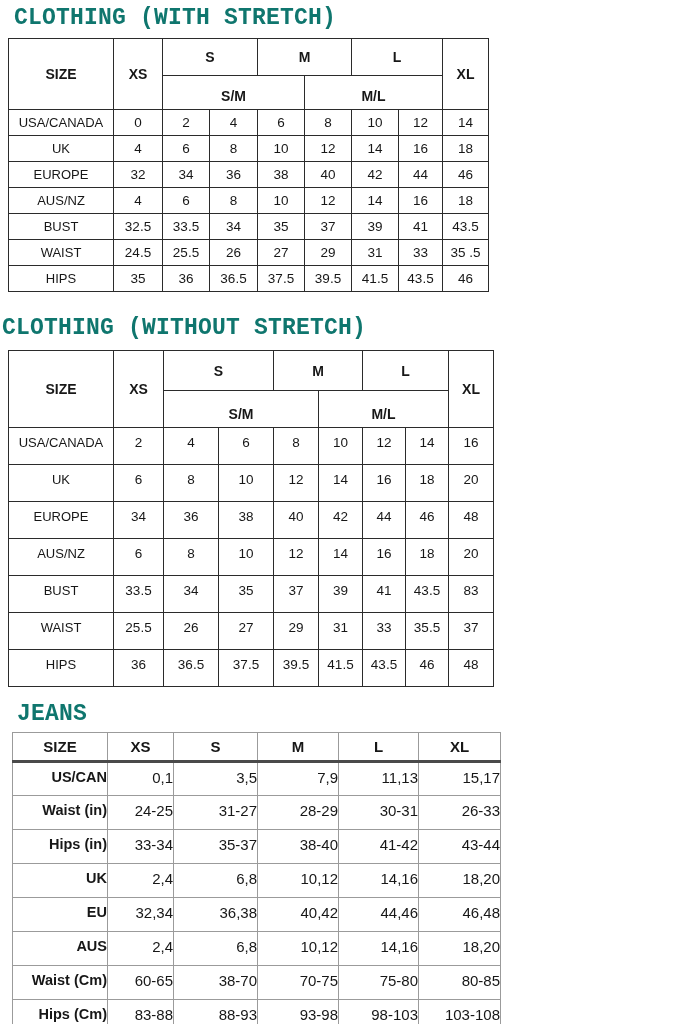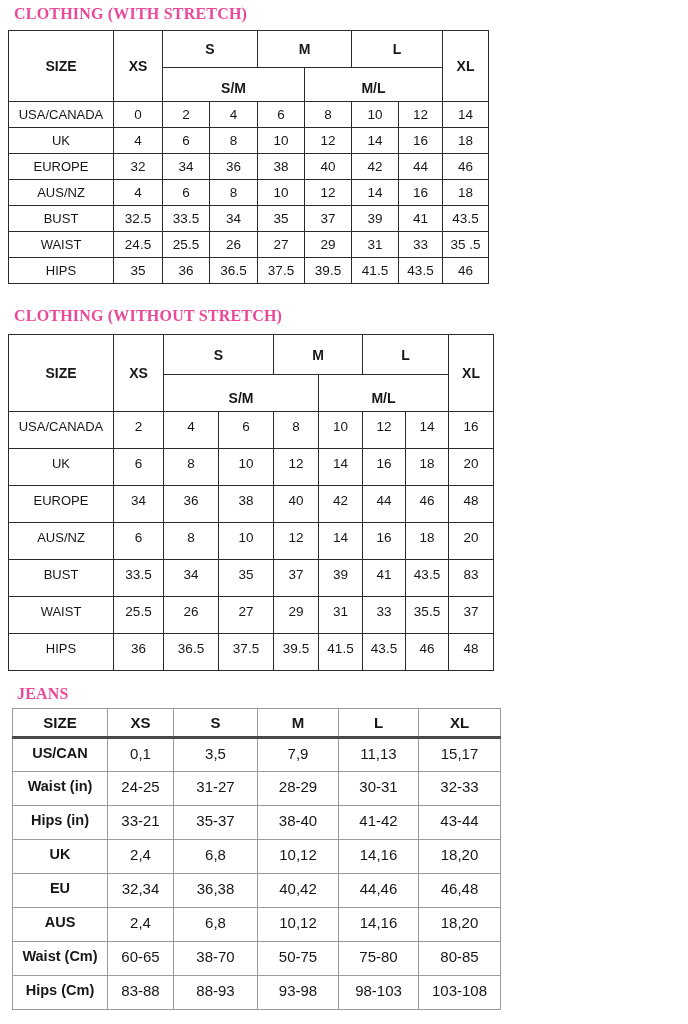--- a/index.html
+++ b/index.html
@@ -14,11 +14,11 @@
   .page { width: 688px; height: 1024px; }
 
   .title {
-    font-family: Liberation Serif, serif;
+    font-family: Liberation Mono, monospace;
     font-weight: bold;
-    font-size: 16px;
+    font-size: 23px;
     letter-spacing: 0.2px;
-    color: #ec4899;
+    color: #0f766e;
   }
   .t1 { margin: 5px 0 7px 14px; }
   .t2 { margin: 23px 0 9px 14px; }

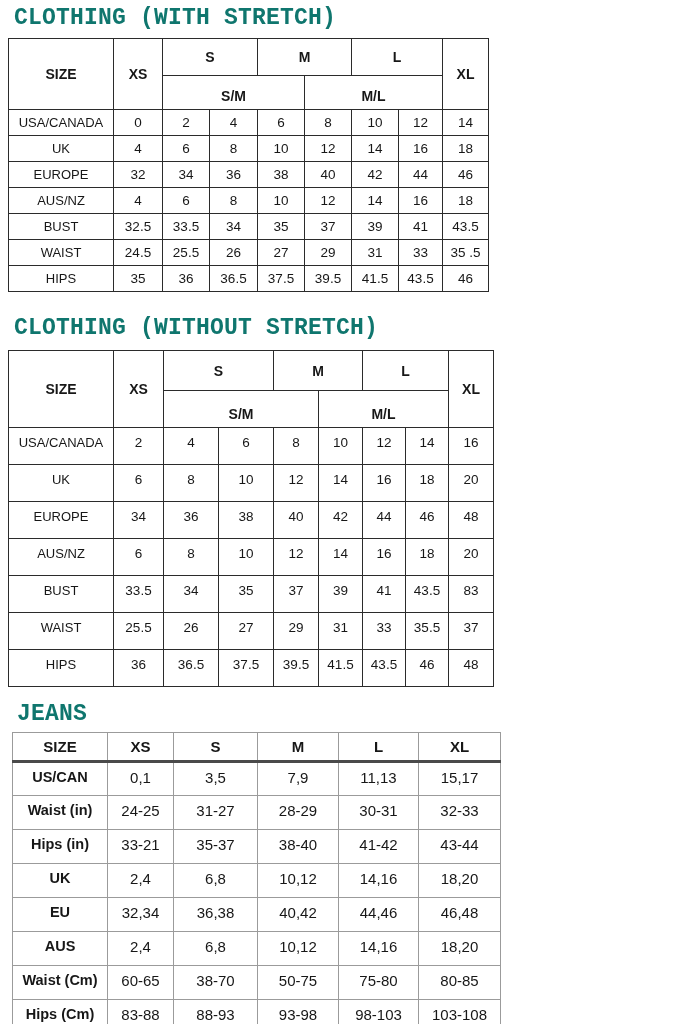--- a/index.html
+++ b/index.html
@@ -21,7 +21,7 @@
     color: #0f766e;
   }
   .t1 { margin: 5px 0 7px 14px; }
-  .t2 { margin: 23px 0 9px 14px; }
+  .t2 { margin: 23px 0 9px 2px; }
   .t3 { margin: 14px 11px 5px 17px; }
 
   table { border-collapse: collapse; table-layout: fixed; }

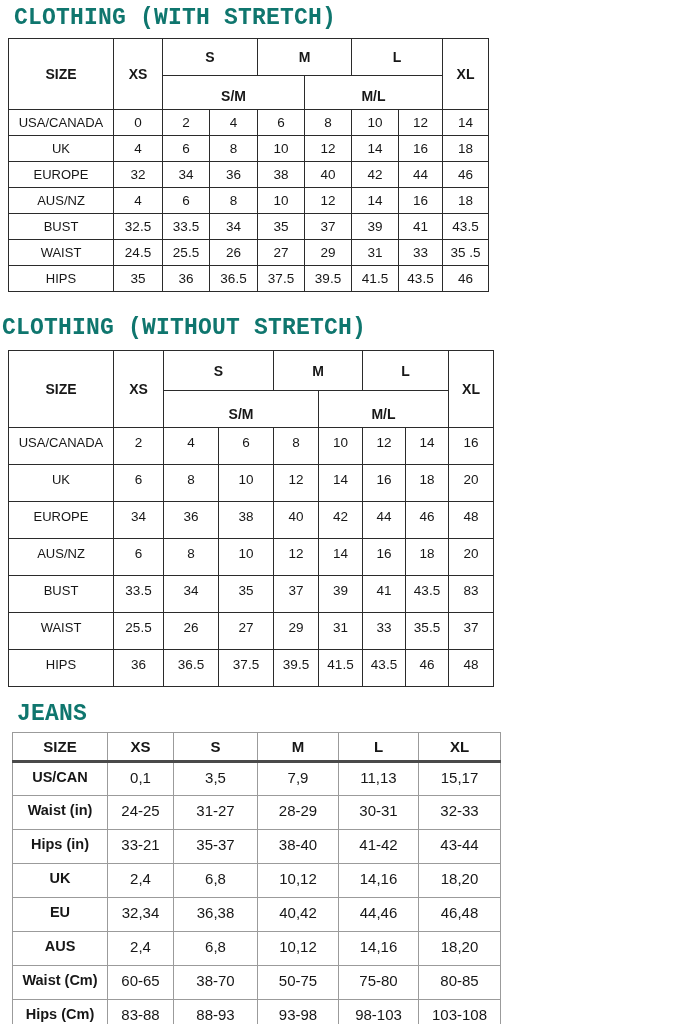--- a/index.html
+++ b/index.html
@@ -59,7 +59,7 @@
     height: 29px;
     border-bottom: 3px solid #4a4a4a;
   }
-  .jeanstbl tbody td { height: 34px; vertical-align: top; padding-top: 6px; }
+  .jeanstbl tbody td { height: 34px; vertical-align: top; padding-top: 6px; text-align: right; }
   .jeanstbl td.rlabel { font-weight: bold; font-size: 14.5px; }
 </style>
 </head>

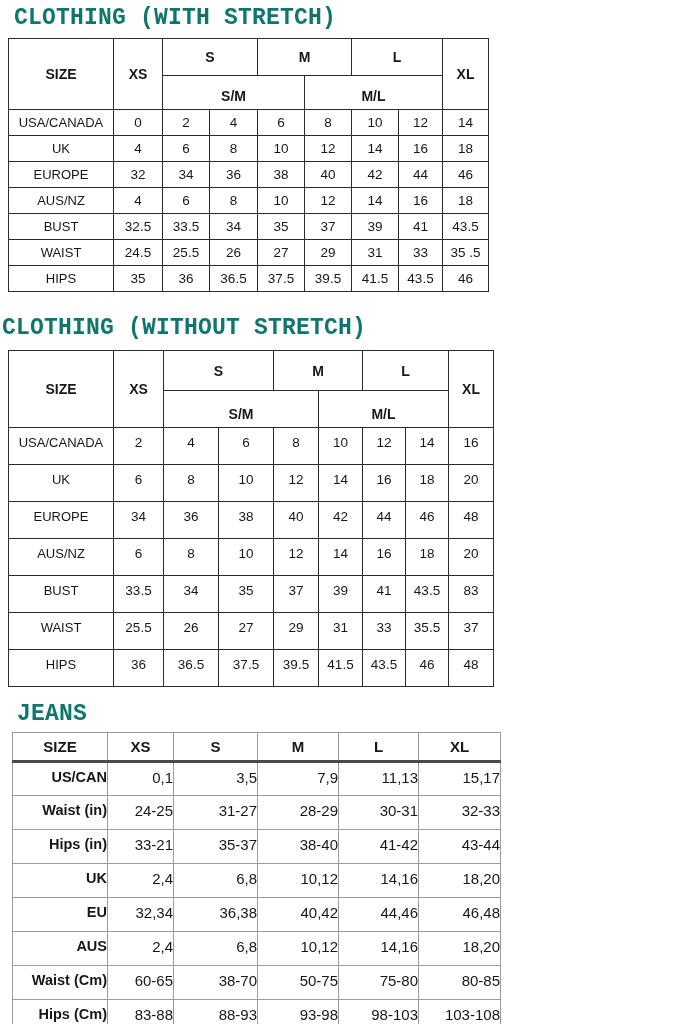--- a/index.html
+++ b/index.html
@@ -321,7 +321,7 @@
           <td>31-27</td>
           <td>28-29</td>
           <td>30-31</td>
-          <td>32-33</td>
+          <td>26-33</td>
         </tr>
         <tr>
           <td class="rlabel">Hips (in)</td>

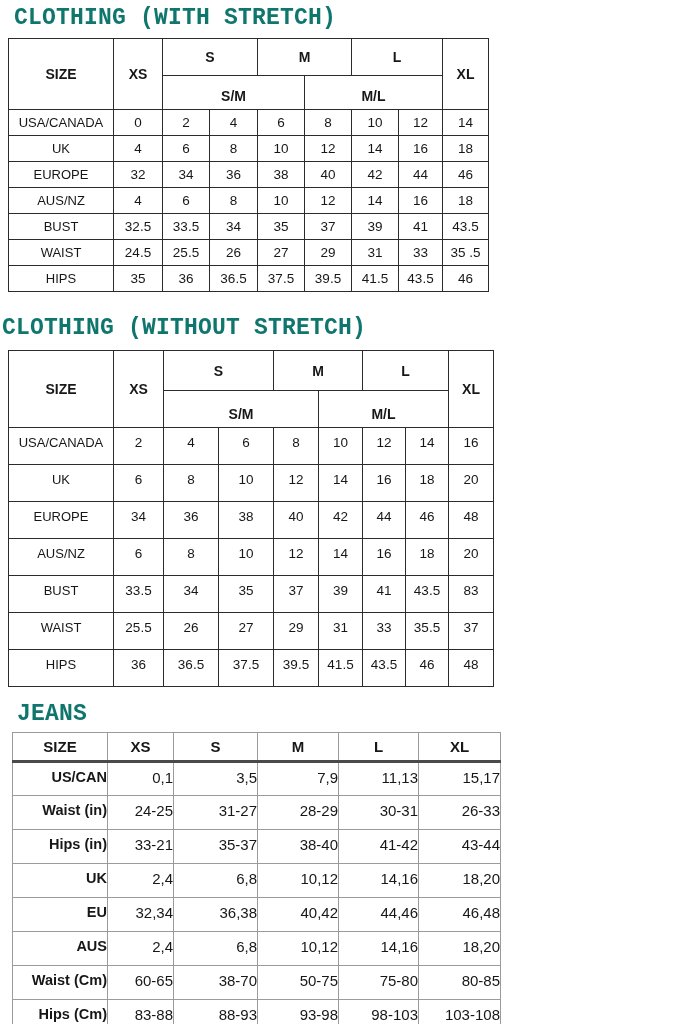--- a/index.html
+++ b/index.html
@@ -325,7 +325,7 @@
         </tr>
         <tr>
           <td class="rlabel">Hips (in)</td>
-          <td>33-21</td>
+          <td>33-34</td>
           <td>35-37</td>
           <td>38-40</td>
           <td>41-42</td>

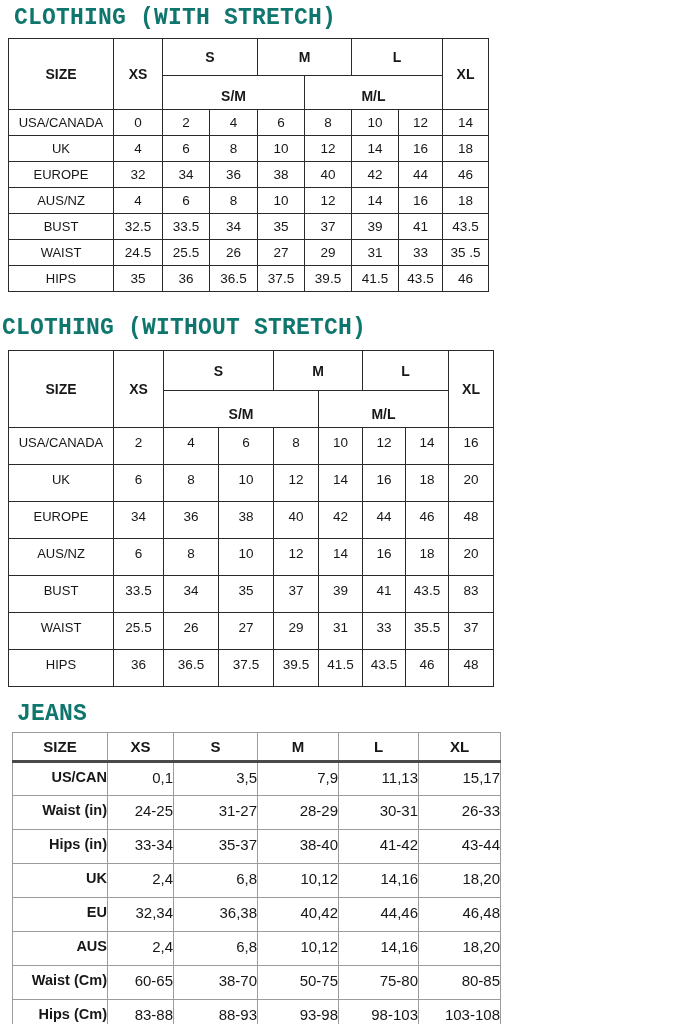--- a/index.html
+++ b/index.html
@@ -359,7 +359,7 @@
           <td class="rlabel">Waist (Cm)</td>
           <td>60-65</td>
           <td>38-70</td>
-          <td>50-75</td>
+          <td>70-75</td>
           <td>75-80</td>
           <td>80-85</td>
         </tr>

